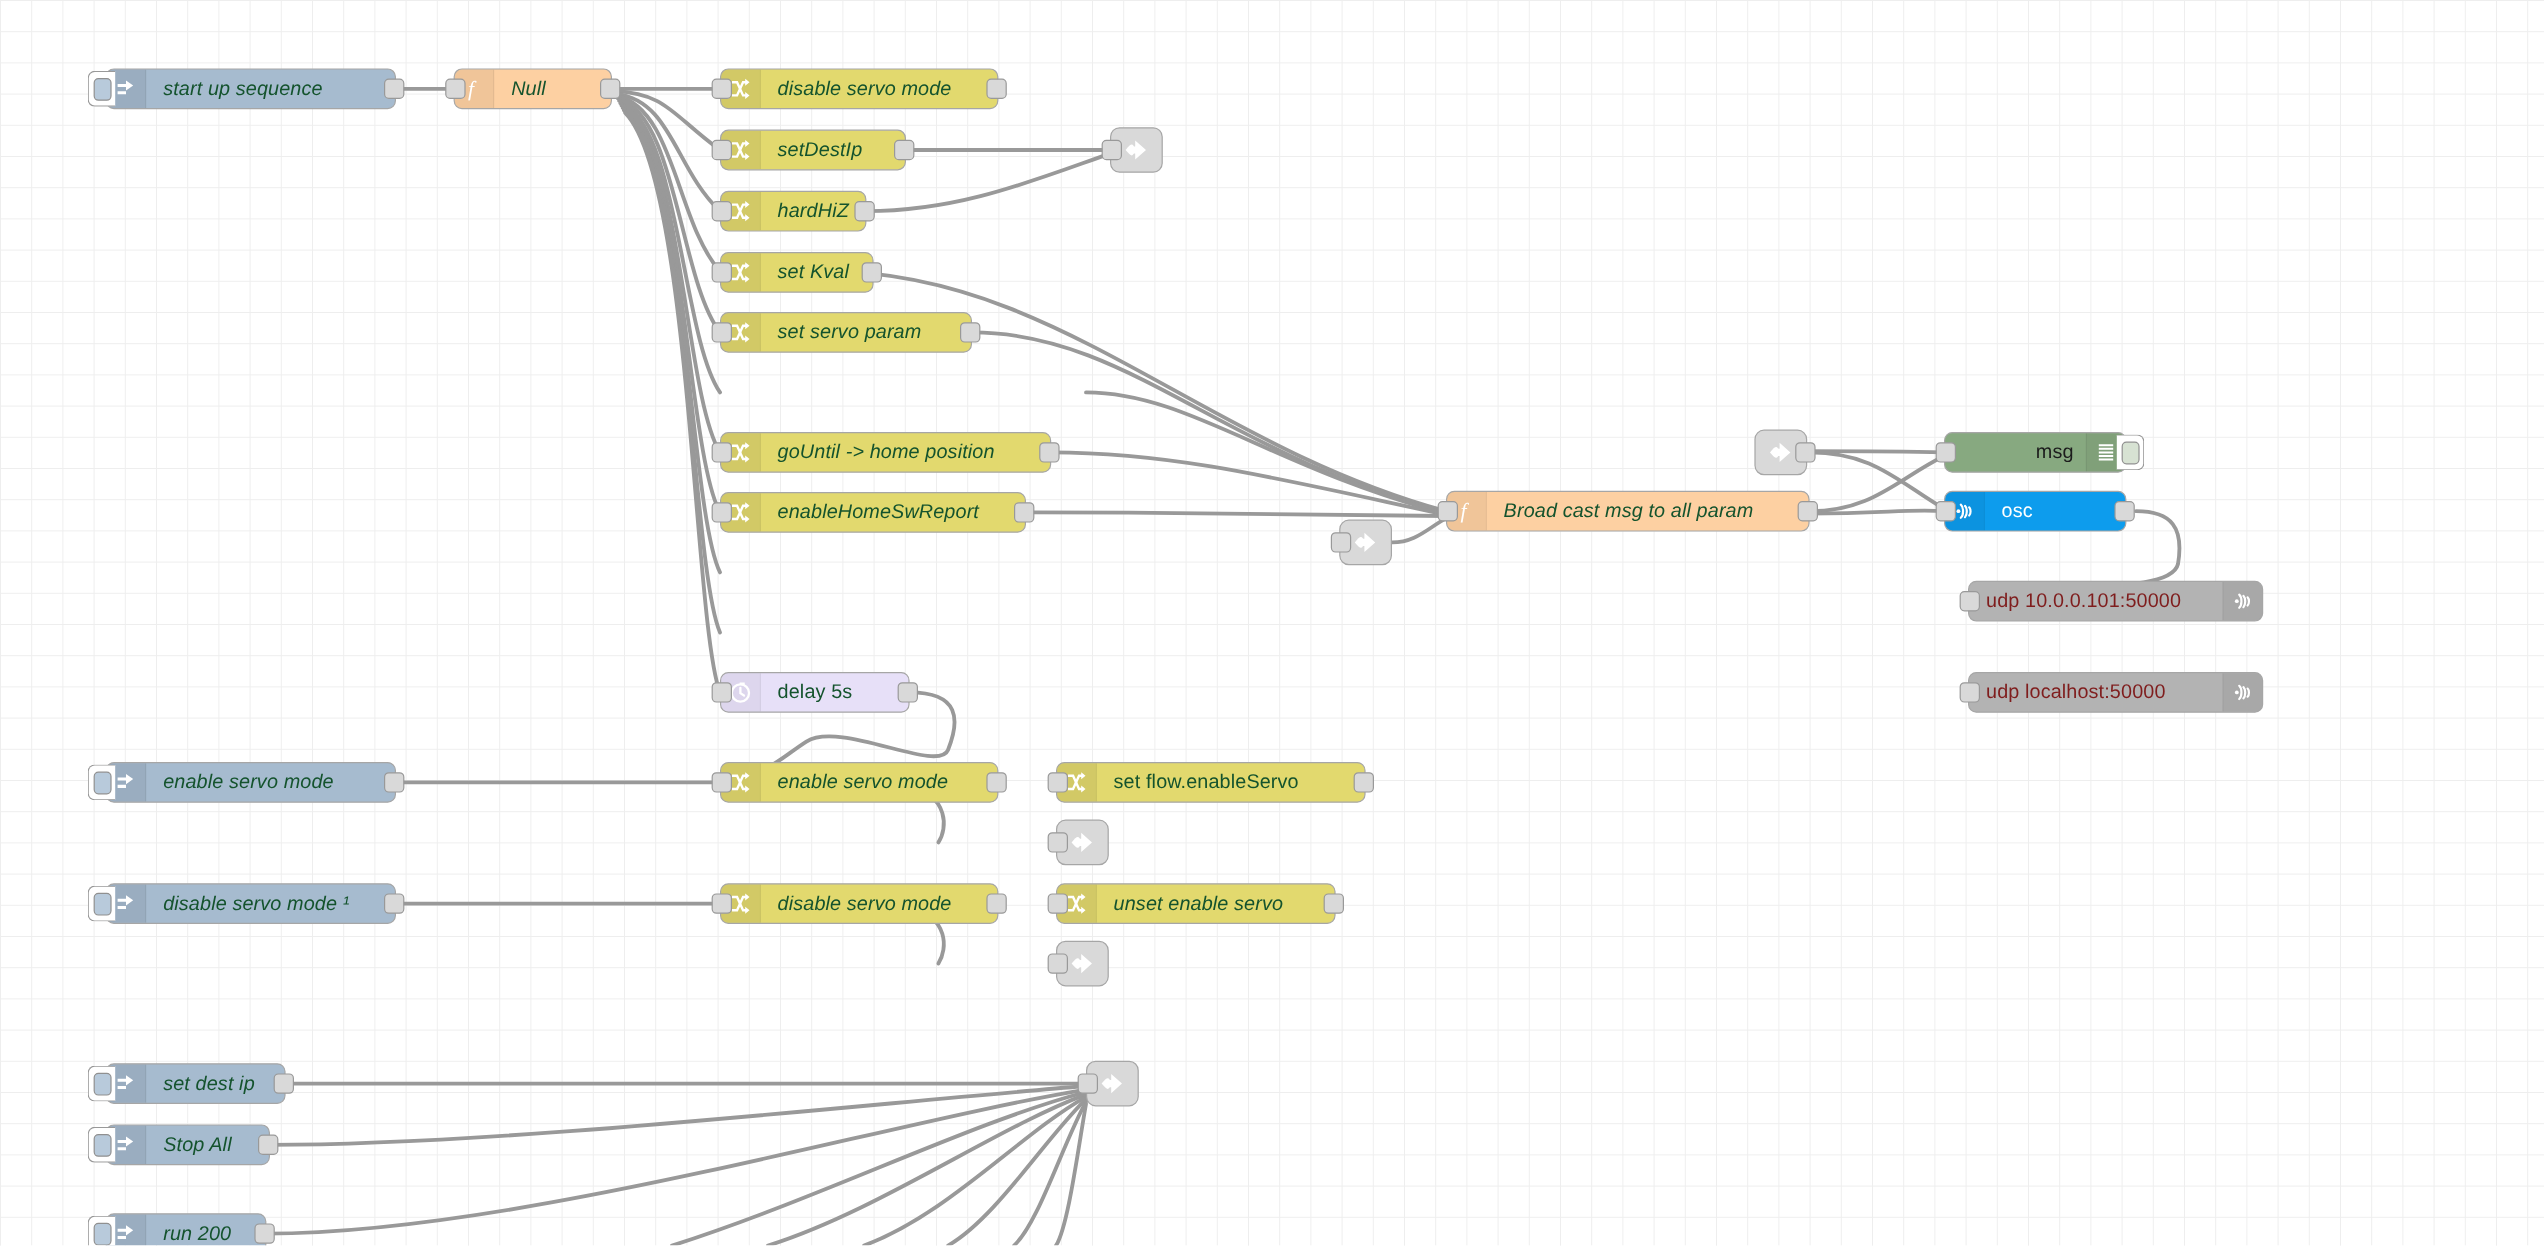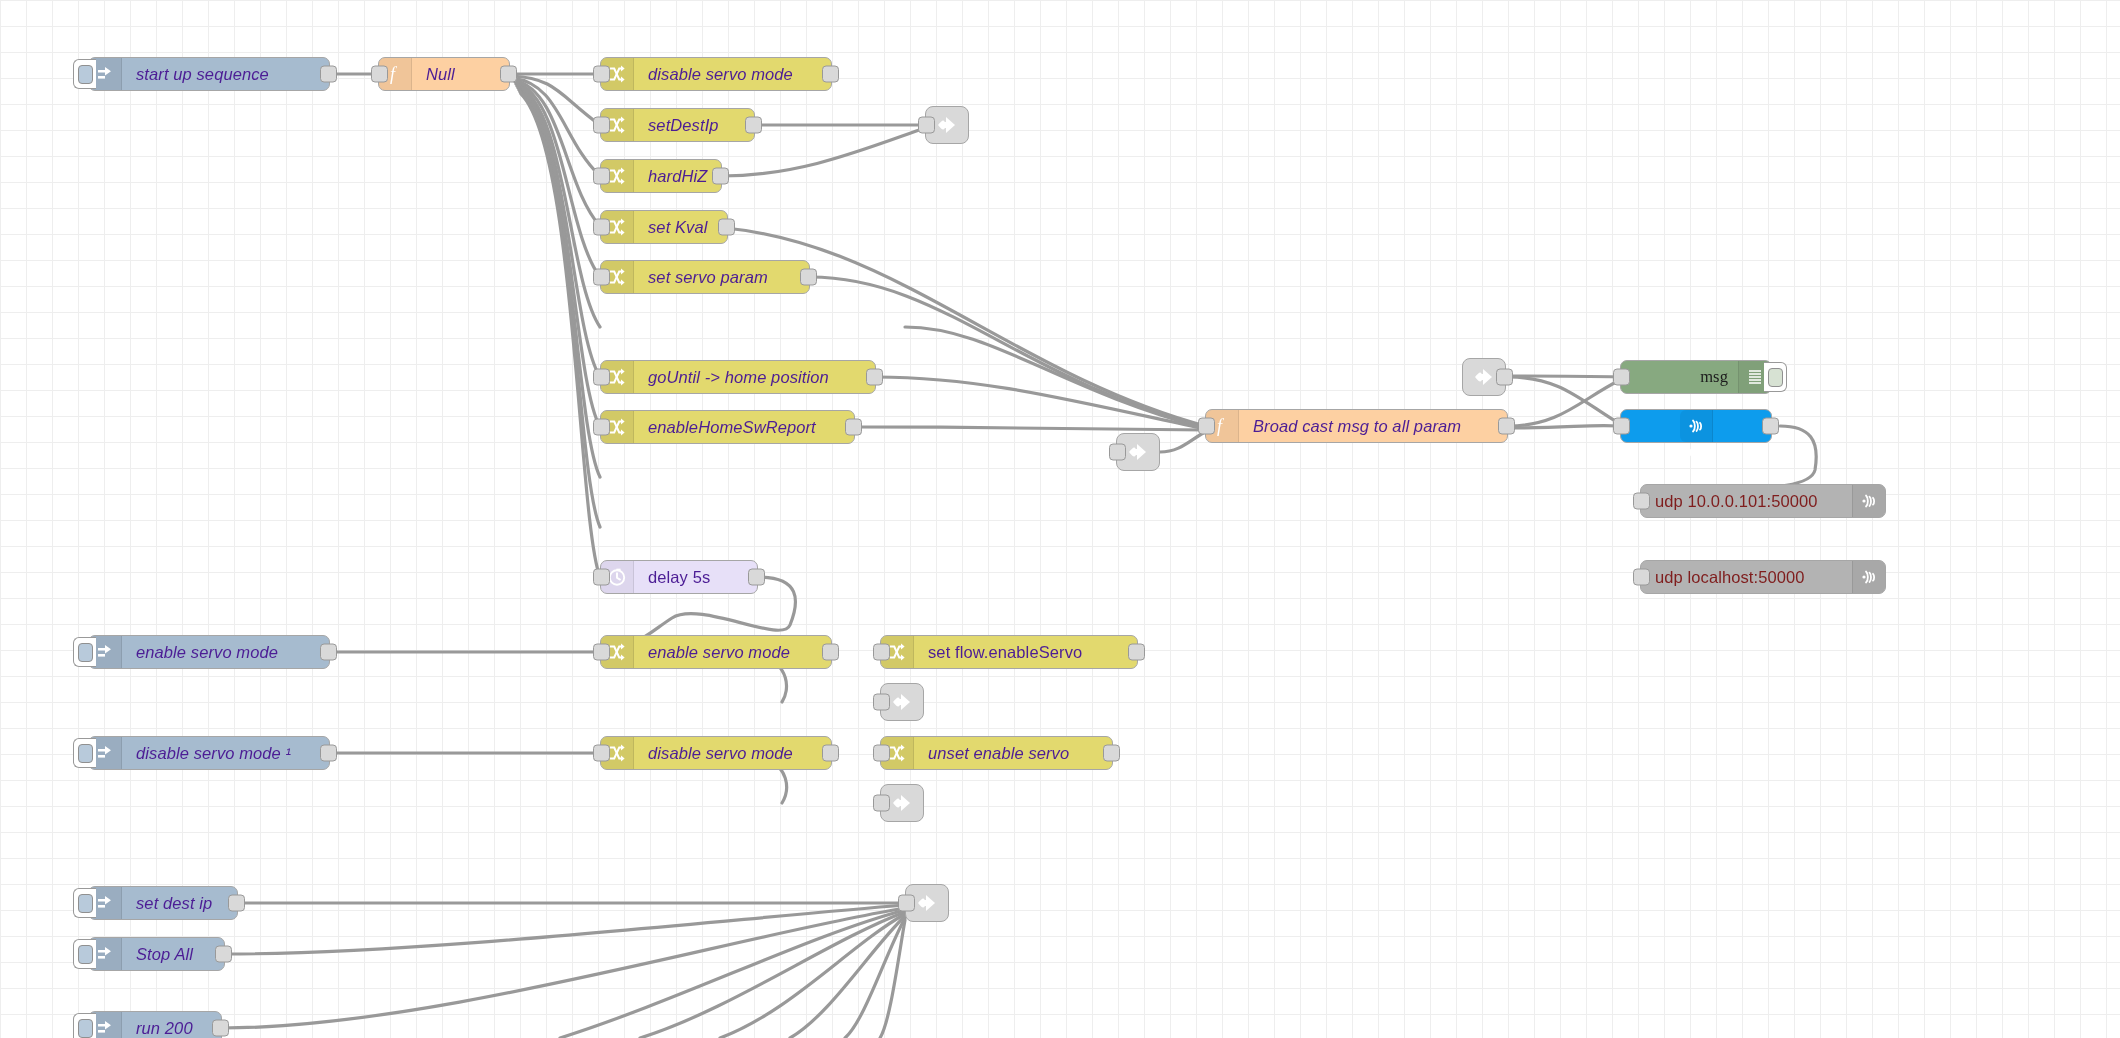--- a/index.html
+++ b/index.html
@@ -66,7 +66,7 @@
     padding: 0 14px;
     font-size: 16.5px;
     font-style: italic;
-    color: #4c1d95;
+    color: #14532d;
     white-space: nowrap;
     letter-spacing: 0.1px;
   }

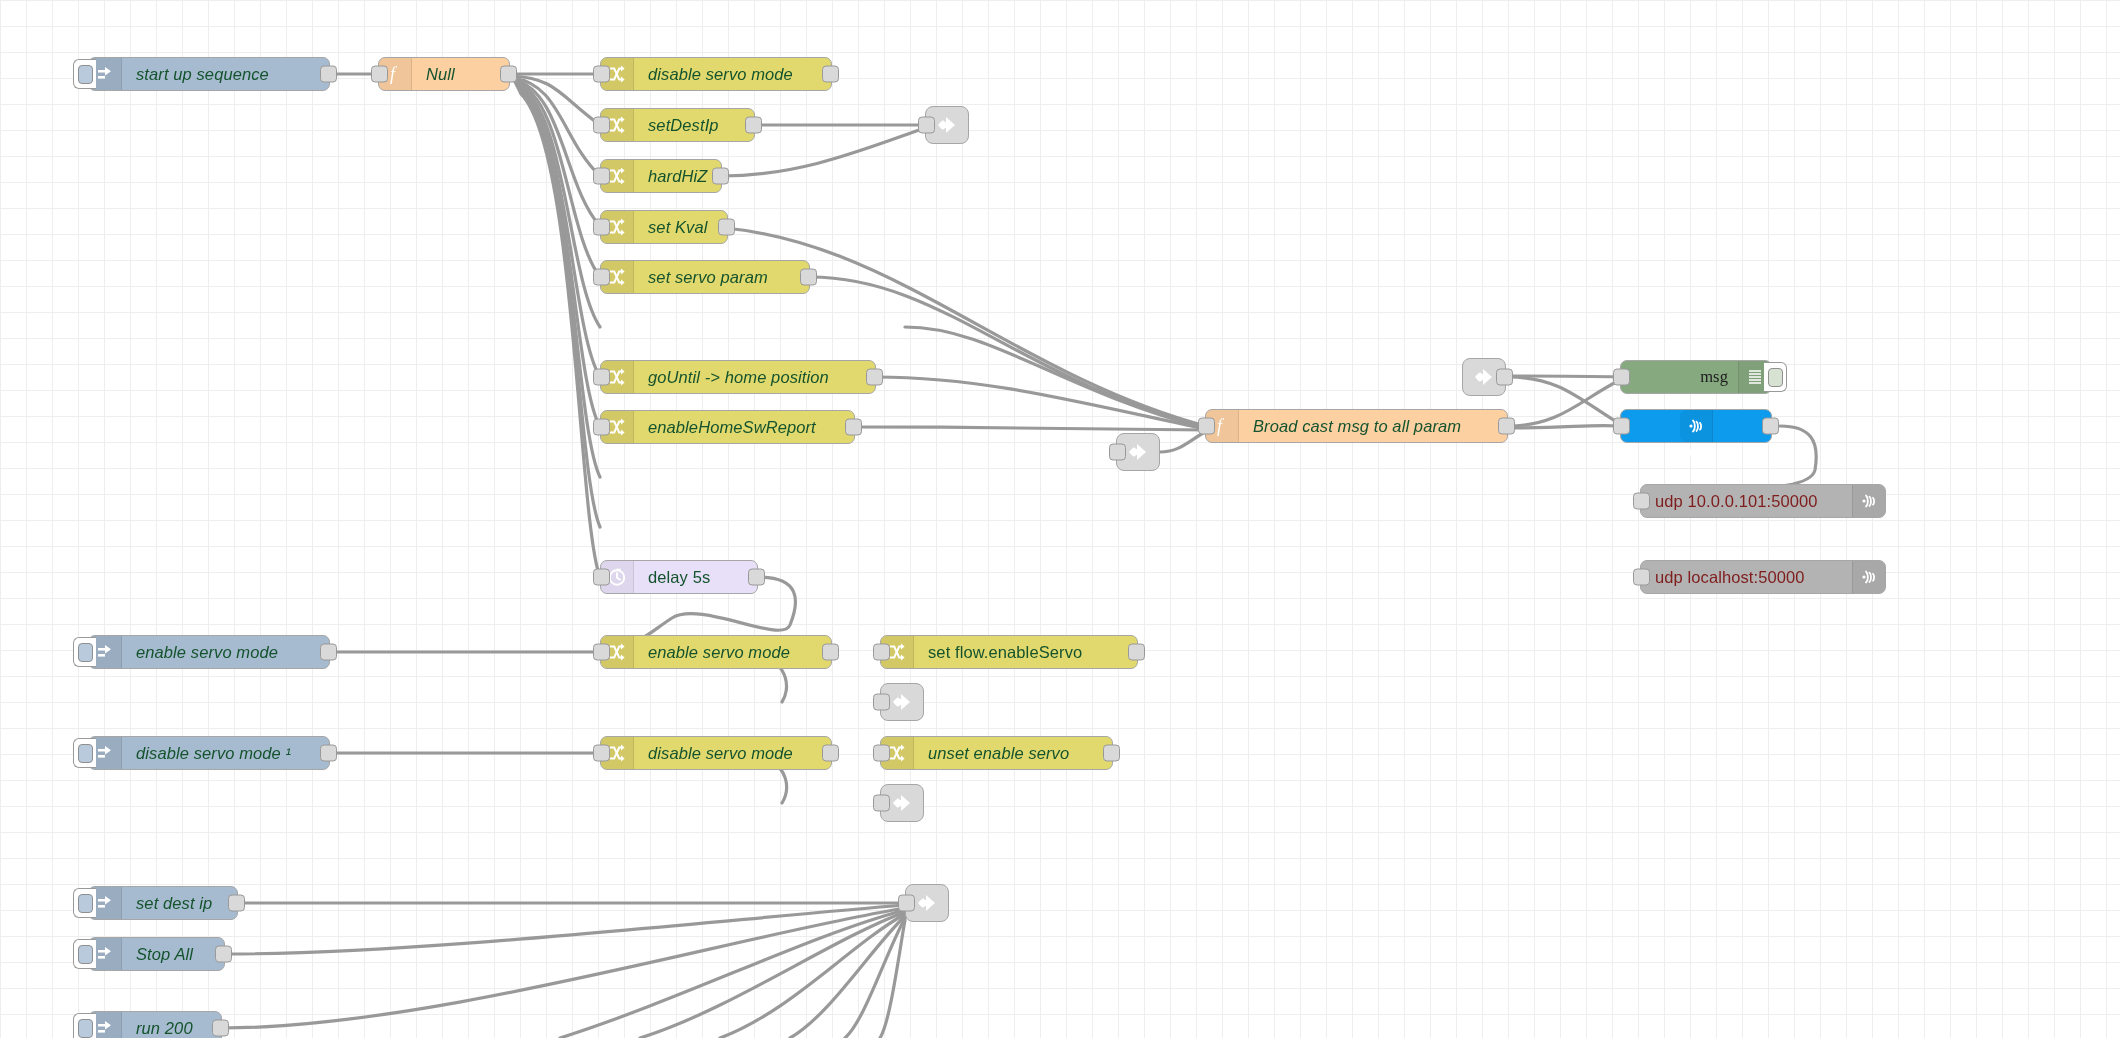--- a/index.html
+++ b/index.html
@@ -96,7 +96,7 @@
   .n-change .icon-box { background: rgba(0,0,0,0.07); }
   .n-delay { background: #e7e0f8; }
   .n-delay .icon-box { background: rgba(0,0,0,0.045); }
-  .n-debug { background: #87a980; font-family: Liberation Serif, serif; }
+  .n-debug { background: #87a980; }
   .n-debug .label { font-style: normal; color:#1c1c1c; text-align:right; padding-right:10px;}
   .n-osc { background: #0d9ced; }
   .n-osc .label { font-style: normal; color: #ffffff; }

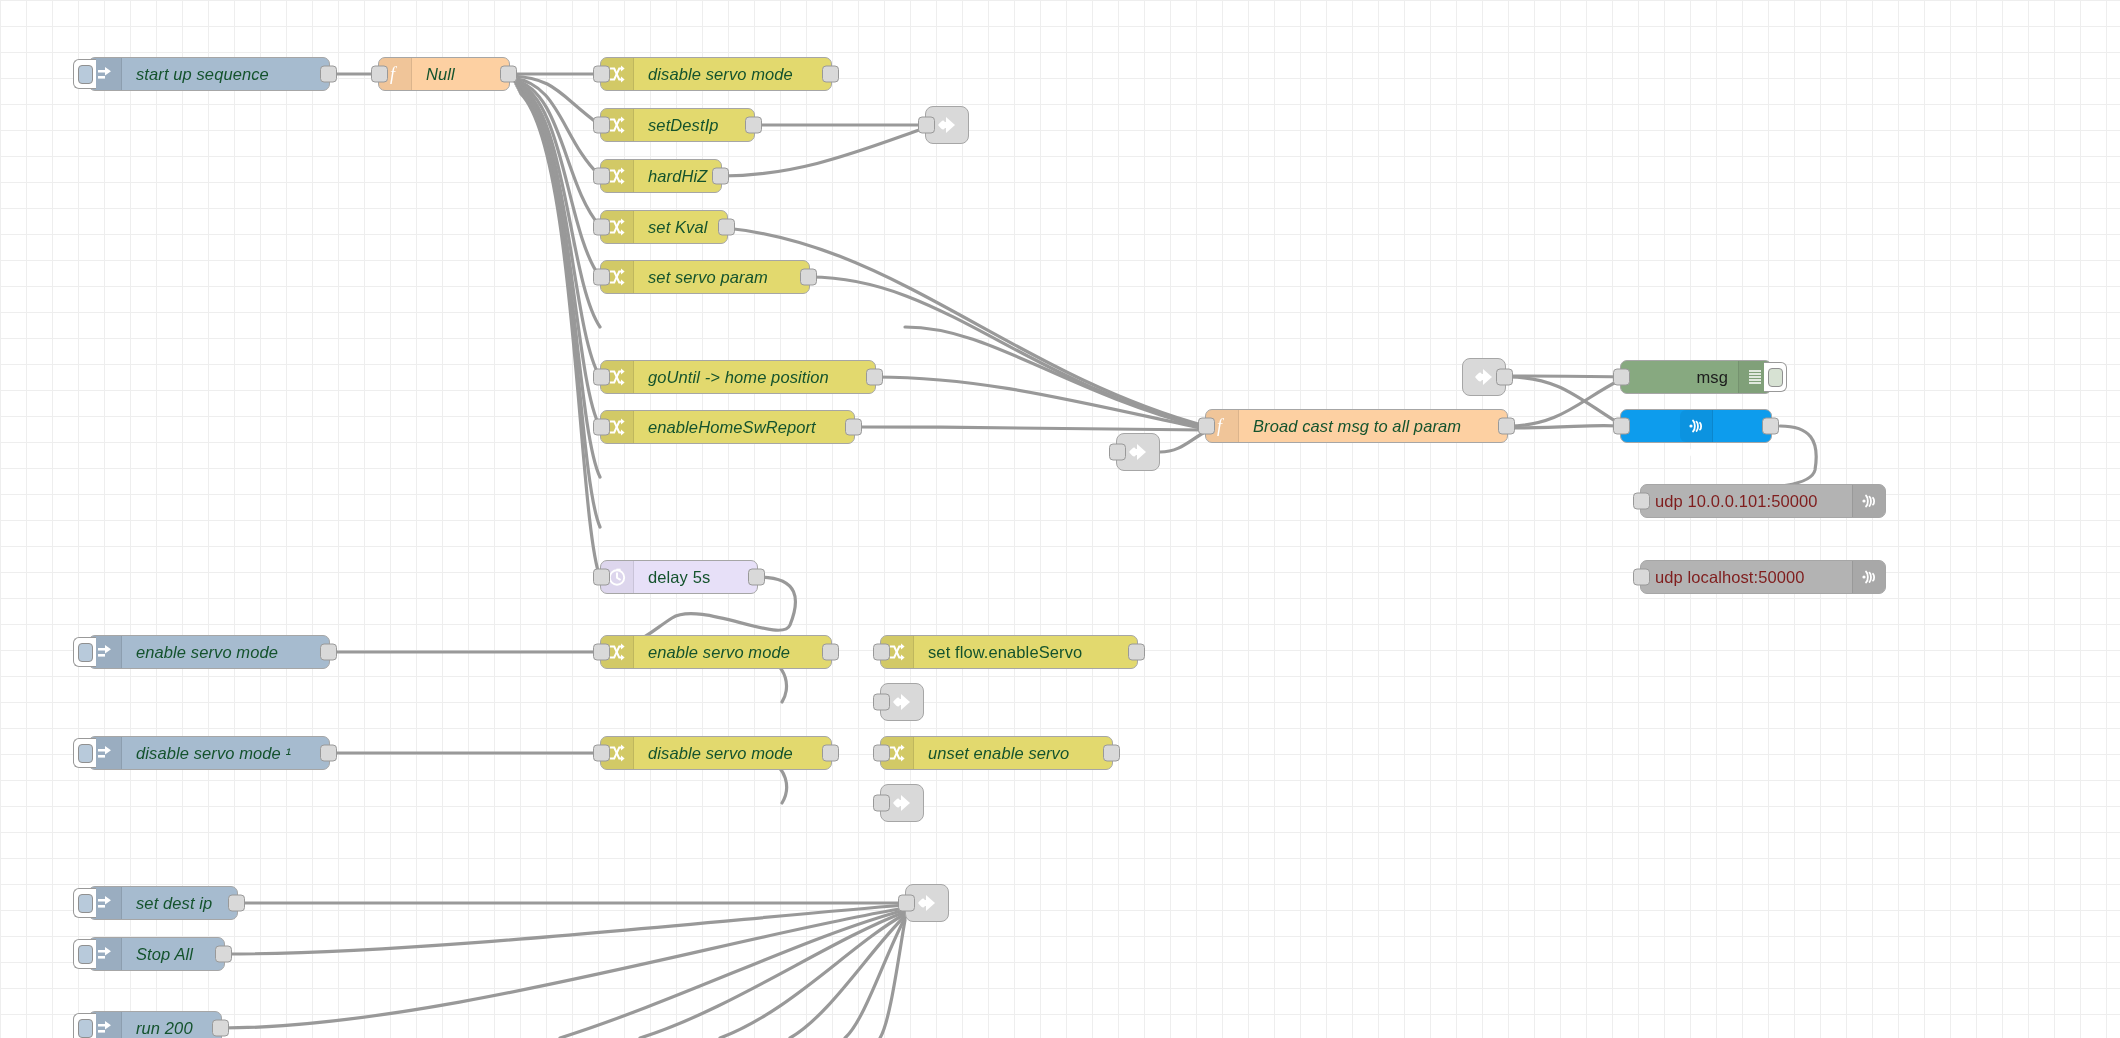--- a/index.html
+++ b/index.html
@@ -443,7 +443,7 @@
     <span class="port in"></span>
   </div>
 
-  <div class="node n-osc" style="left:1620px; top:409px; width:152px;flex-direction:column;">
+  <div class="node n-osc" style="left:1620px; top:409px; width:152px;">
     <span class="icon-box">
       <svg class="gi" width="20" height="20" viewBox="0 0 20 20">
           <g stroke="#fff" stroke-width="1.8" fill="none" stroke-linecap="round">

